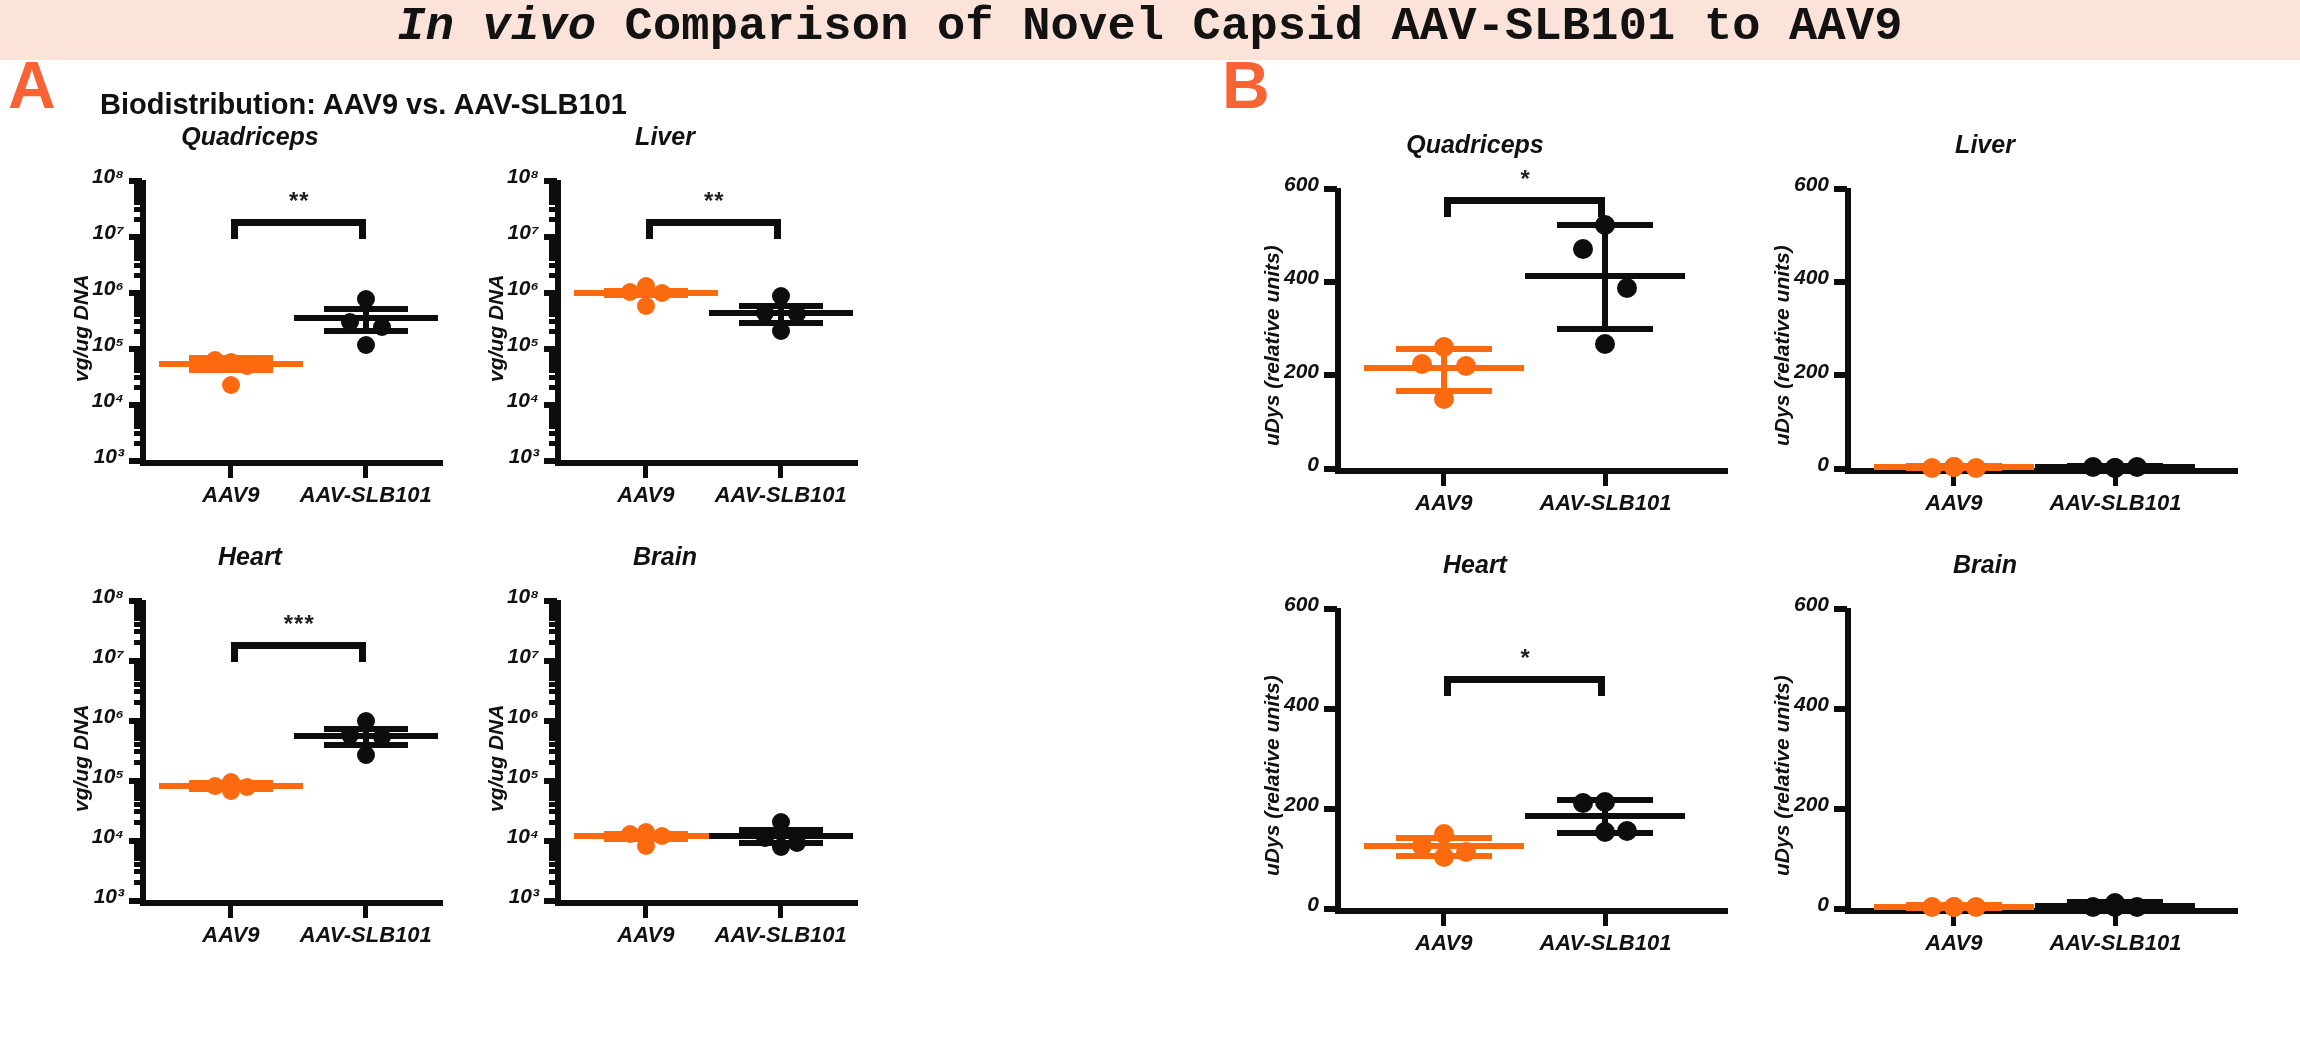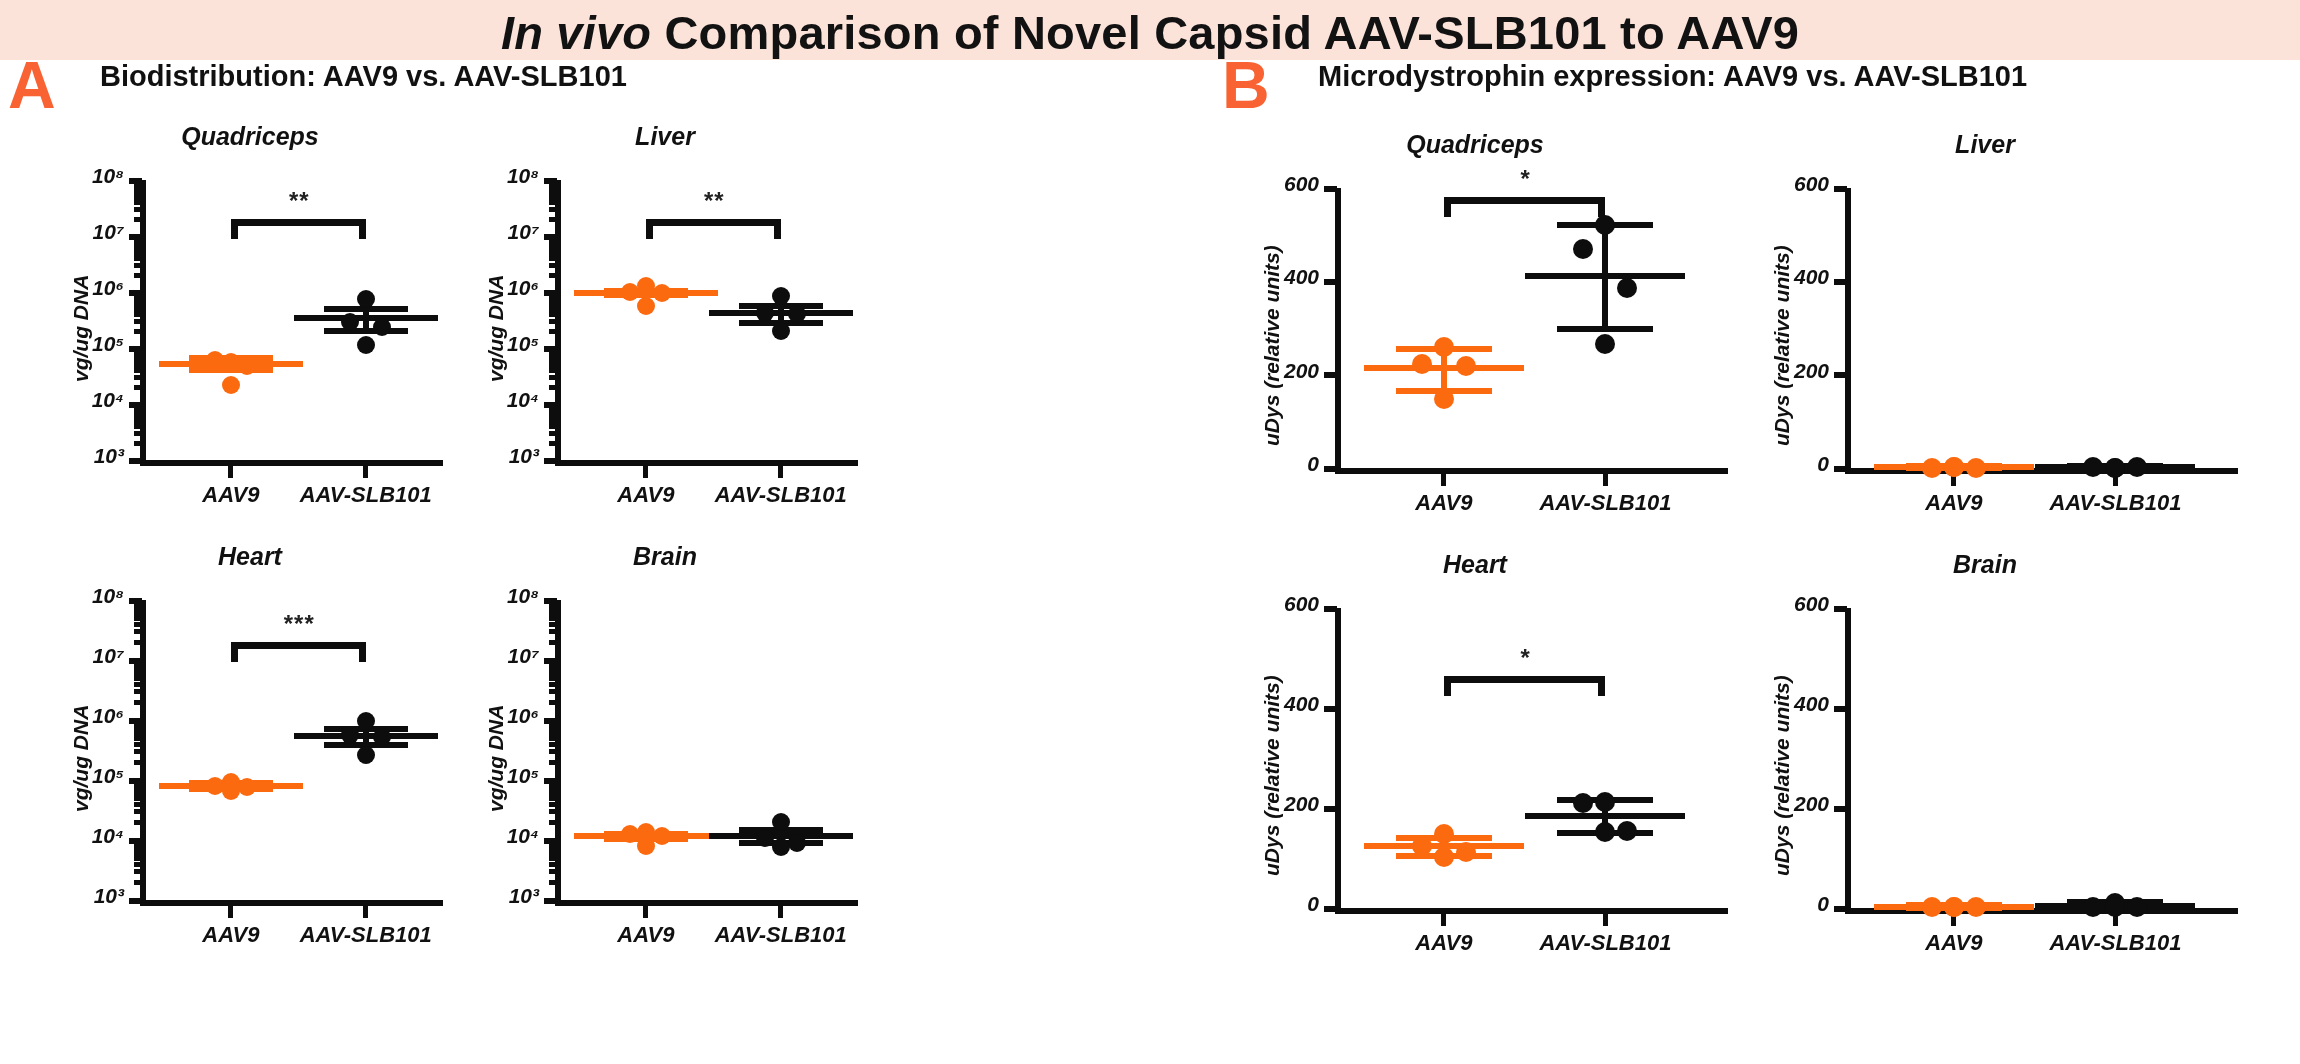--- a/index.html
+++ b/index.html
@@ -8,7 +8,7 @@
   
   #figure-header{
     width:2300px;height:60px;background:#FCE3DA;
-    display:flex;align-items:flex-end;justify-content:center;
+    display:flex;align-items:flex-start;justify-content:center;font-family:Liberation Mono, monospace;
   }
   #figure-title{
     font-size:47px;font-weight:bold;color:#121212;letter-spacing:.2px;

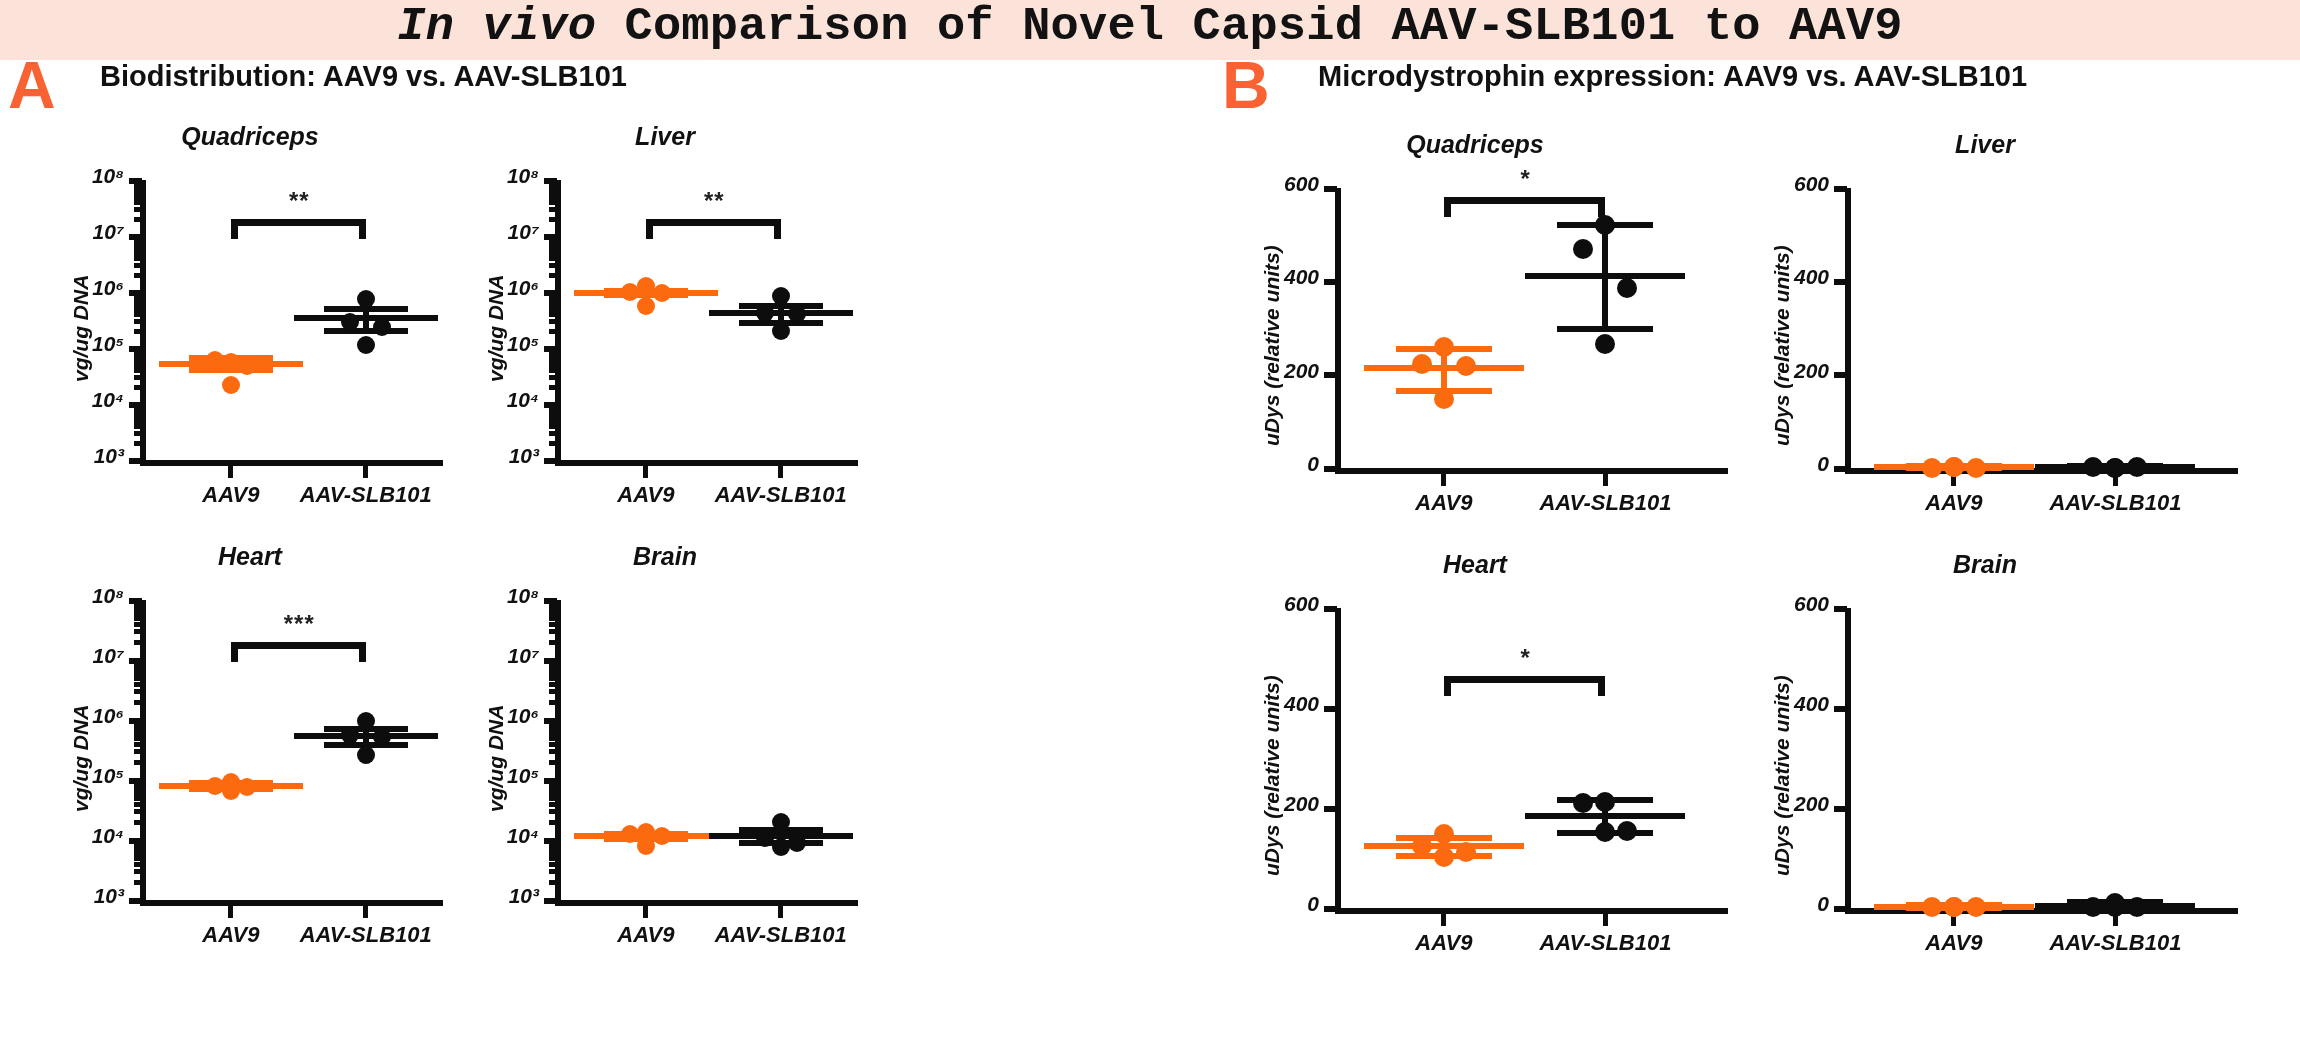--- a/index.html
+++ b/index.html
@@ -30,7 +30,7 @@
   #panel-a .panel-letter{left:8px;}
   #panel-b .panel-letter{left:22px;}
   .panel-head-title{
-    position:absolute;top:0;font-size:29px;font-weight:bold;color:#111;
+    position:absolute;top:28px;font-size:29px;font-weight:bold;color:#111;
     white-space:nowrap;
   }
   #panel-a .panel-head-title{left:100px;}

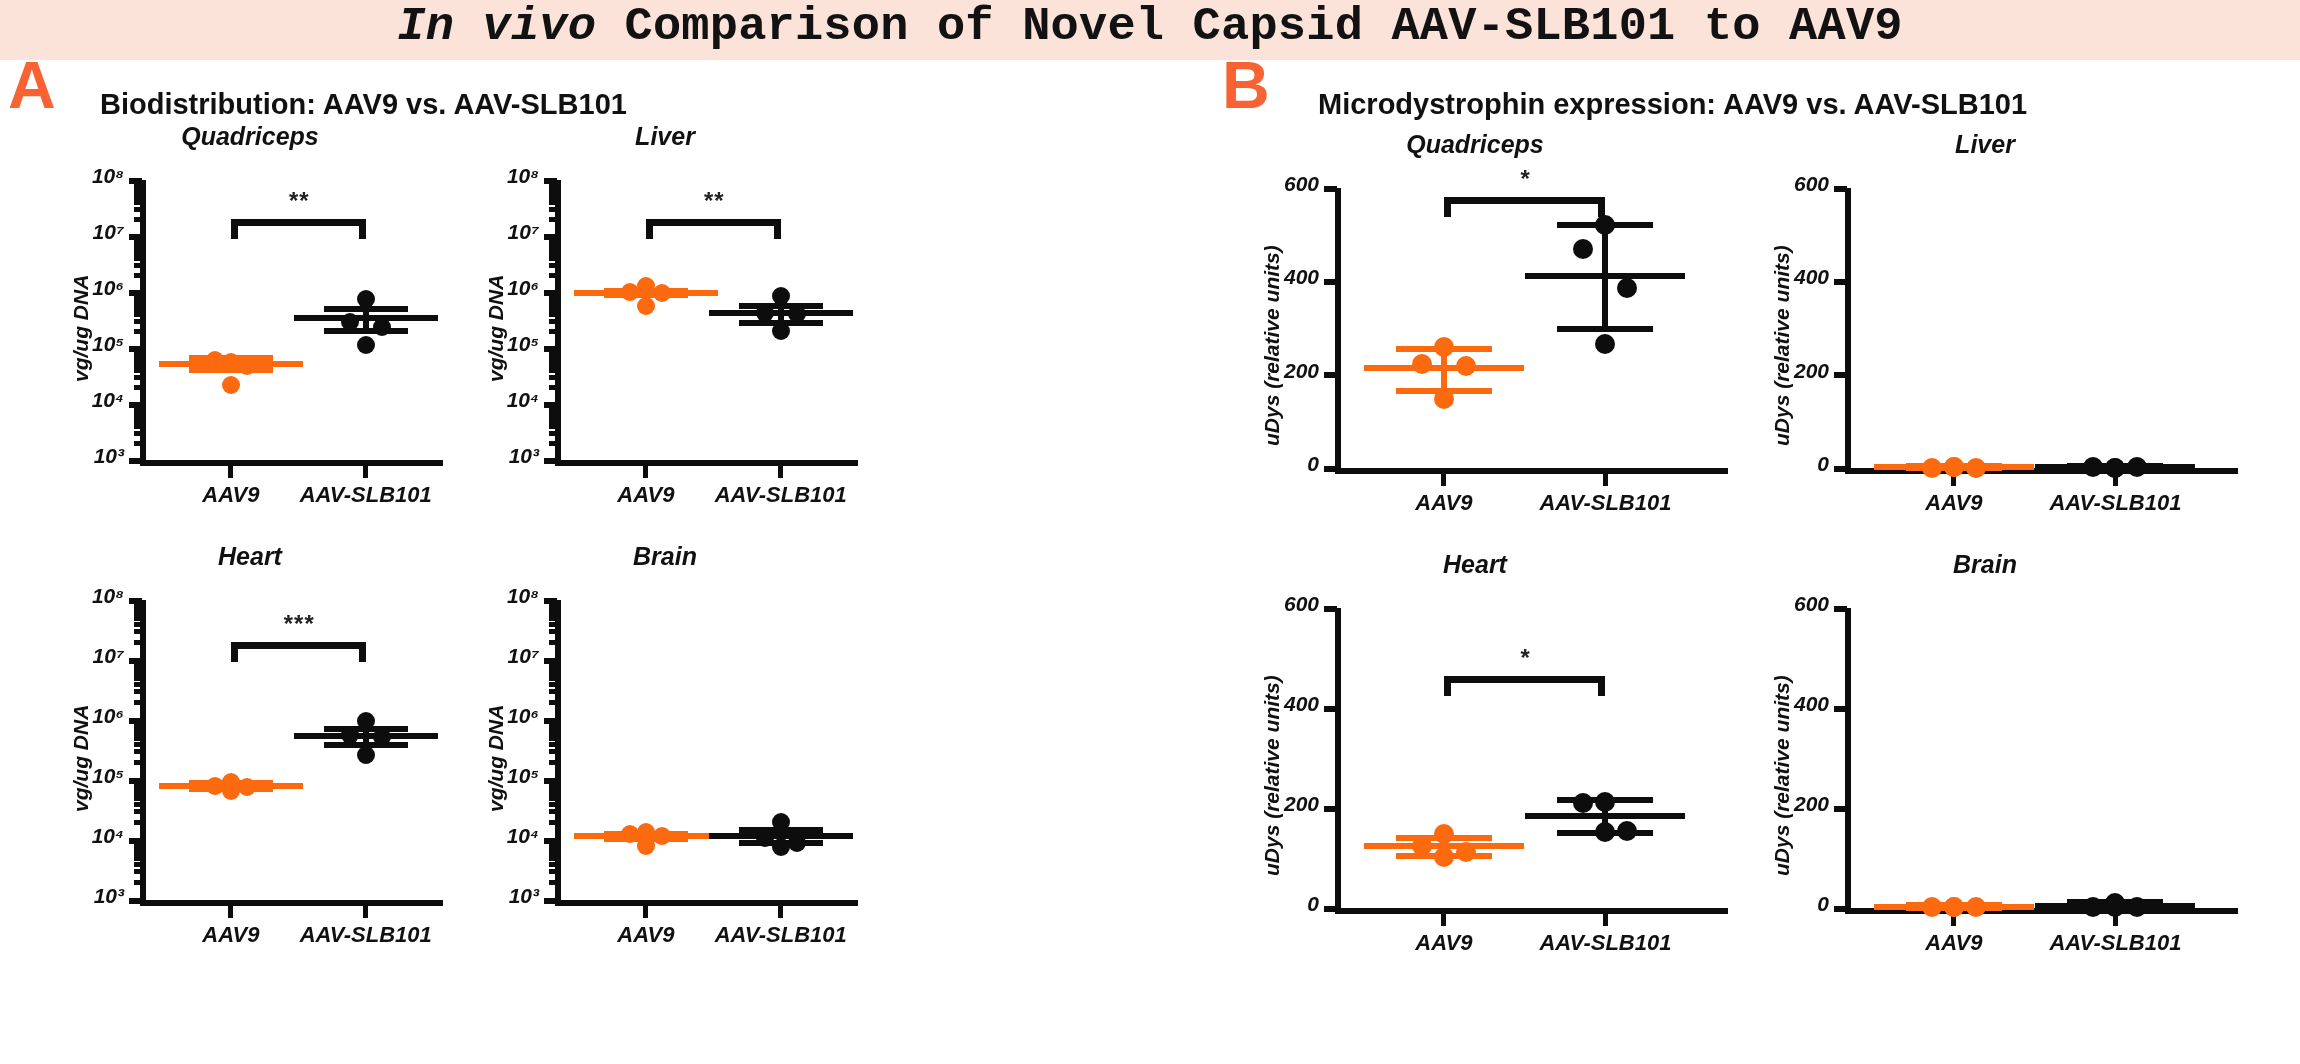--- a/index.html
+++ b/index.html
@@ -423,7 +423,6 @@
   <div class="panel" id="panel-b">
     <div class="panel-head">
       <div class="panel-letter">B</div>
-      <div class="panel-head-title">Microdystrophin expression: AAV9 vs. AAV-SLB101</div>
     </div>
     <div class="plot-grid" id="grid-b">
         <div class="plot" style="left: 30px; top: 8px; width: 490px; height: 420px;">

